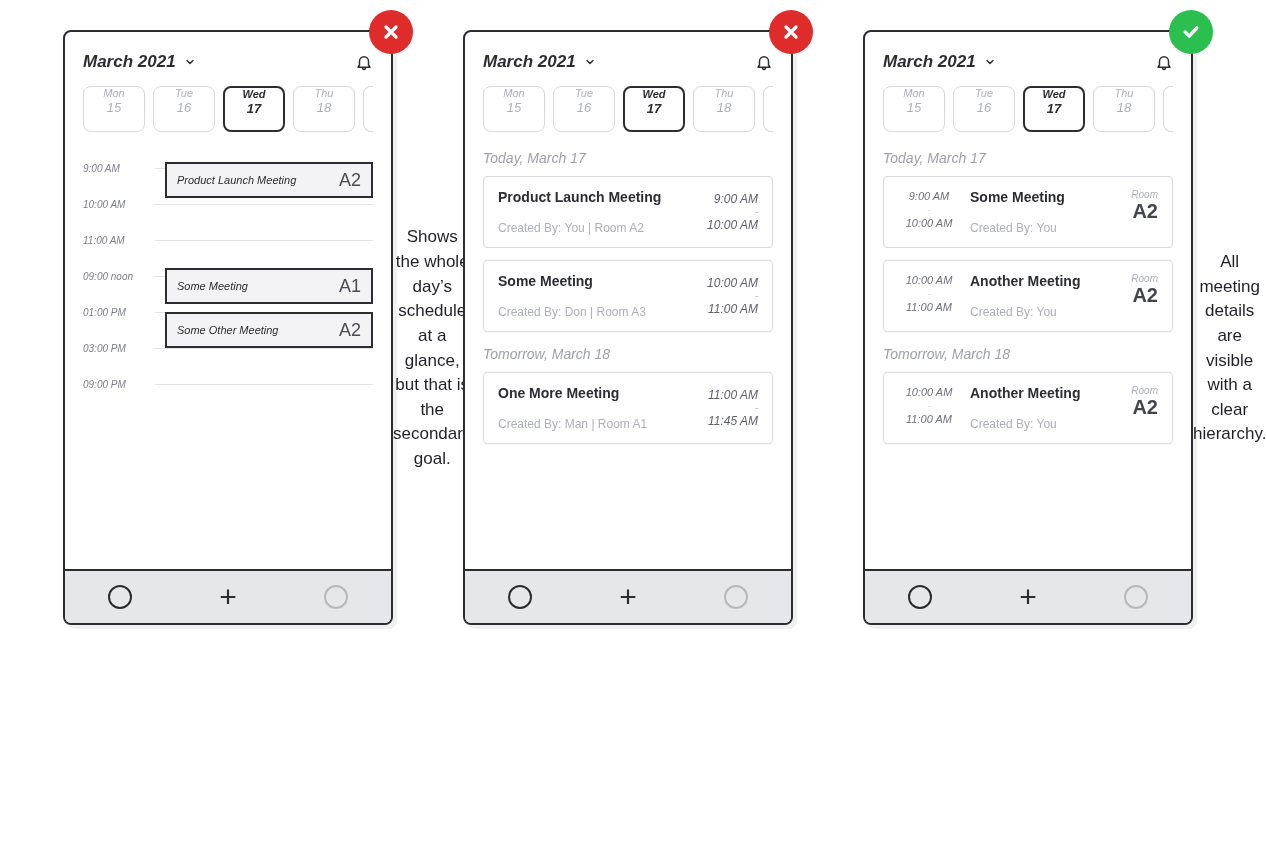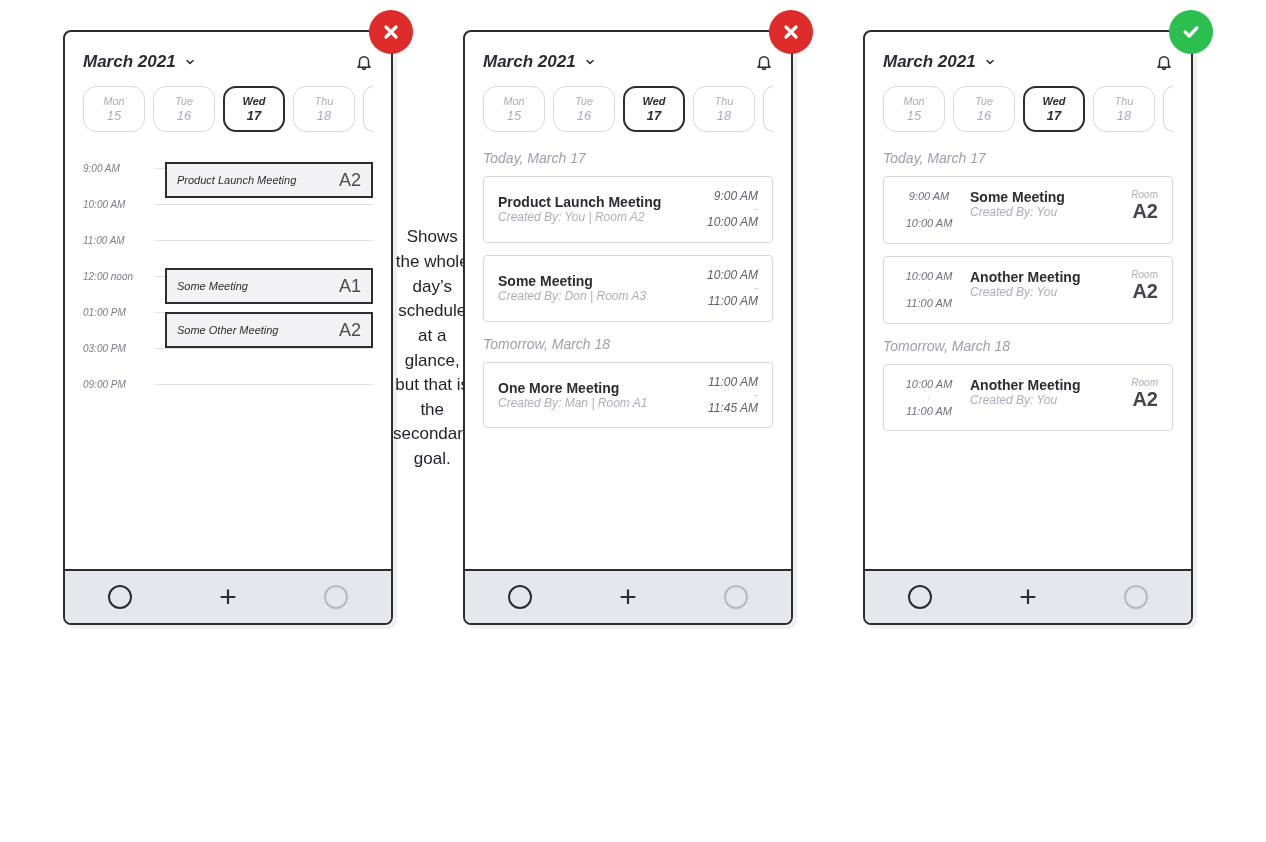--- a/index.html
+++ b/index.html
@@ -97,11 +97,11 @@
     width: 62px;
     height: 46px;
     border: 1.5px solid #d6d8de;
-    border-radius: 13px;
+    border-radius: 8px;
     display: flex;
     flex-direction: column;
     align-items: center;
-    justify-content: center;
+    justify-content: flex-start;
     font-style: italic;
     font-size: 11px;
     color: #acafb9;

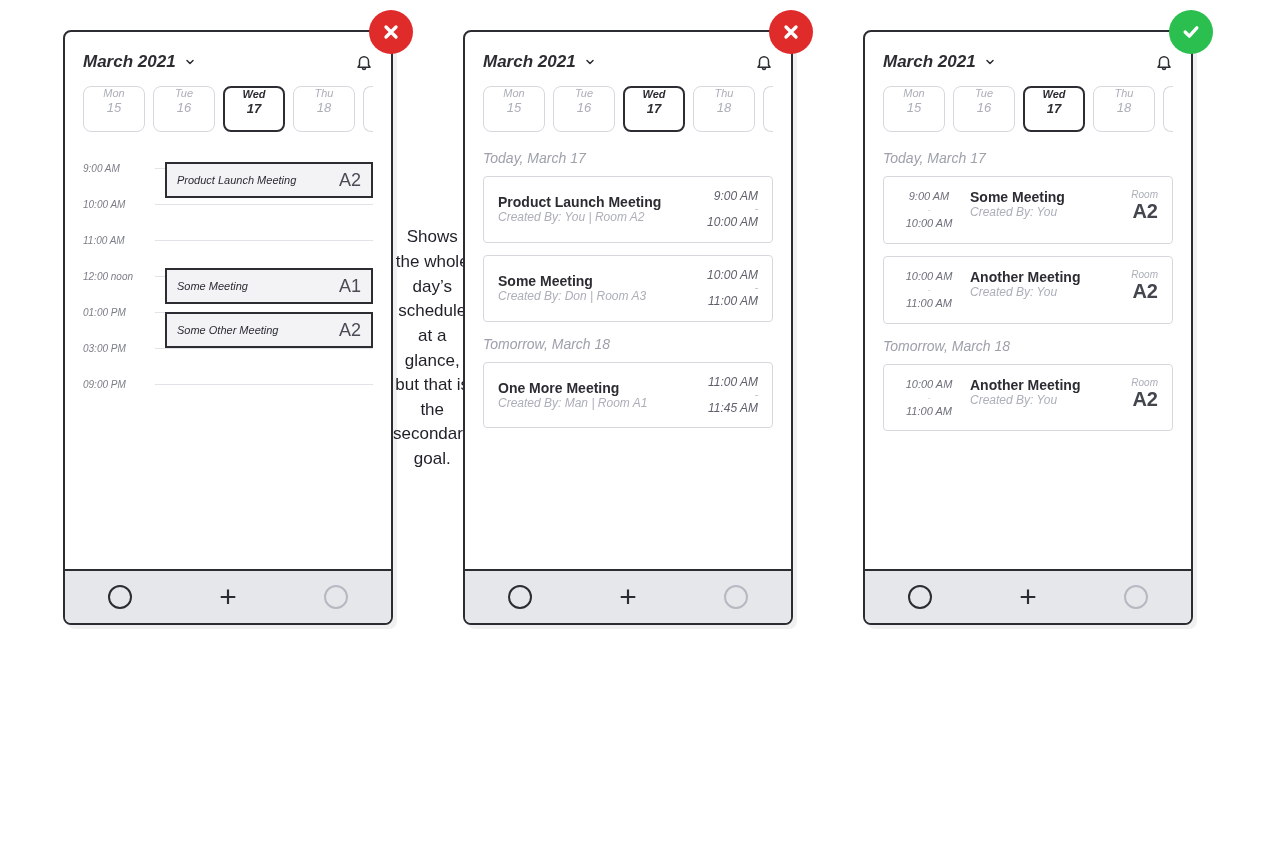--- a/index.html
+++ b/index.html
@@ -166,7 +166,7 @@
     gap: 10px;
   }
   .card .title { font-weight: 700; font-size: 14px; color:#2b2d33; }
-  .card .meta { font-size: 12px; color:#acafb9; font-style: italic; margin-top:0; }
+  .card .meta { font-size: 12px; color:#acafb9; margin-top:16px; }
   .cardB-right {
     text-align: right;
     font-size: 12px;

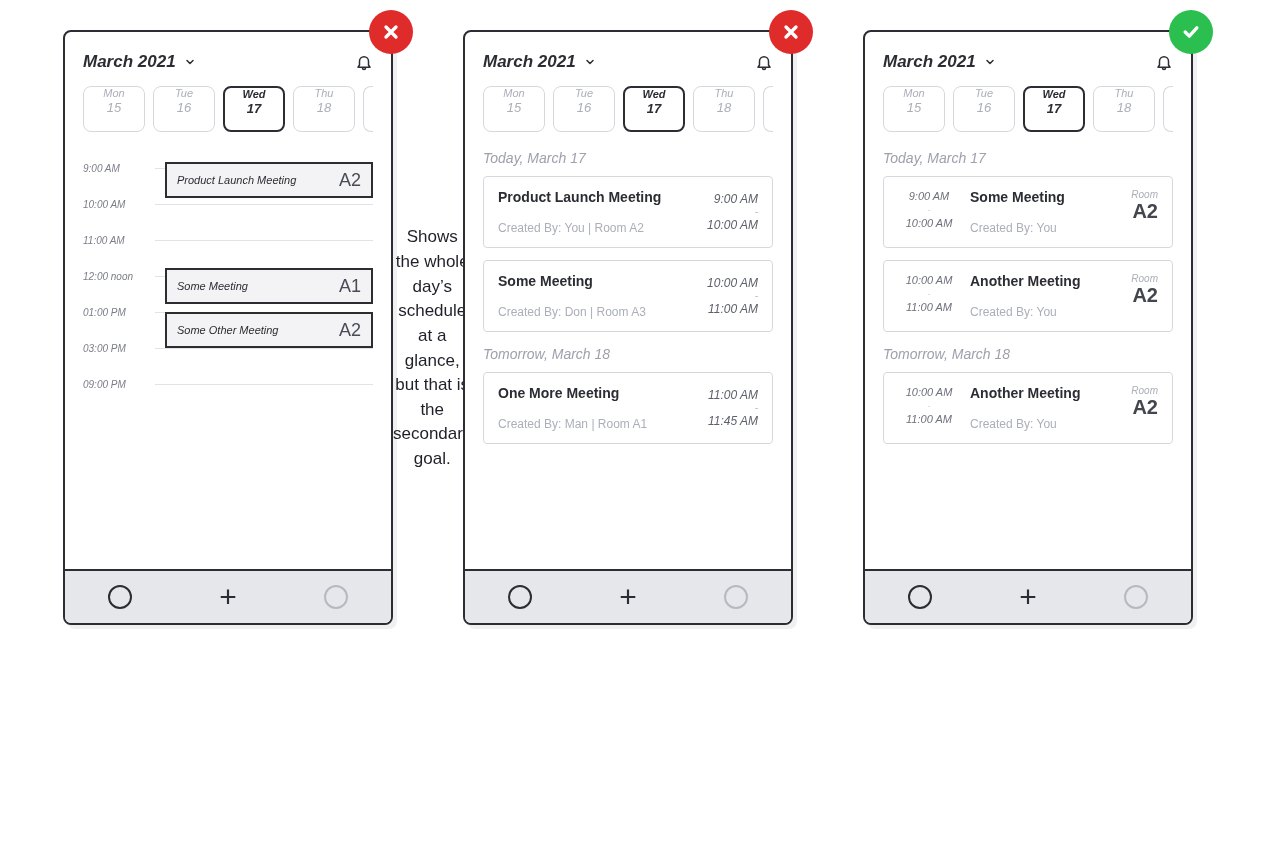--- a/index.html
+++ b/index.html
@@ -503,6 +503,7 @@
   </div>
       </div>
     </div>
+    <div class="caption">All meeting details are visible with a clear hierarchy.</div>
   </div>
   </div>
 

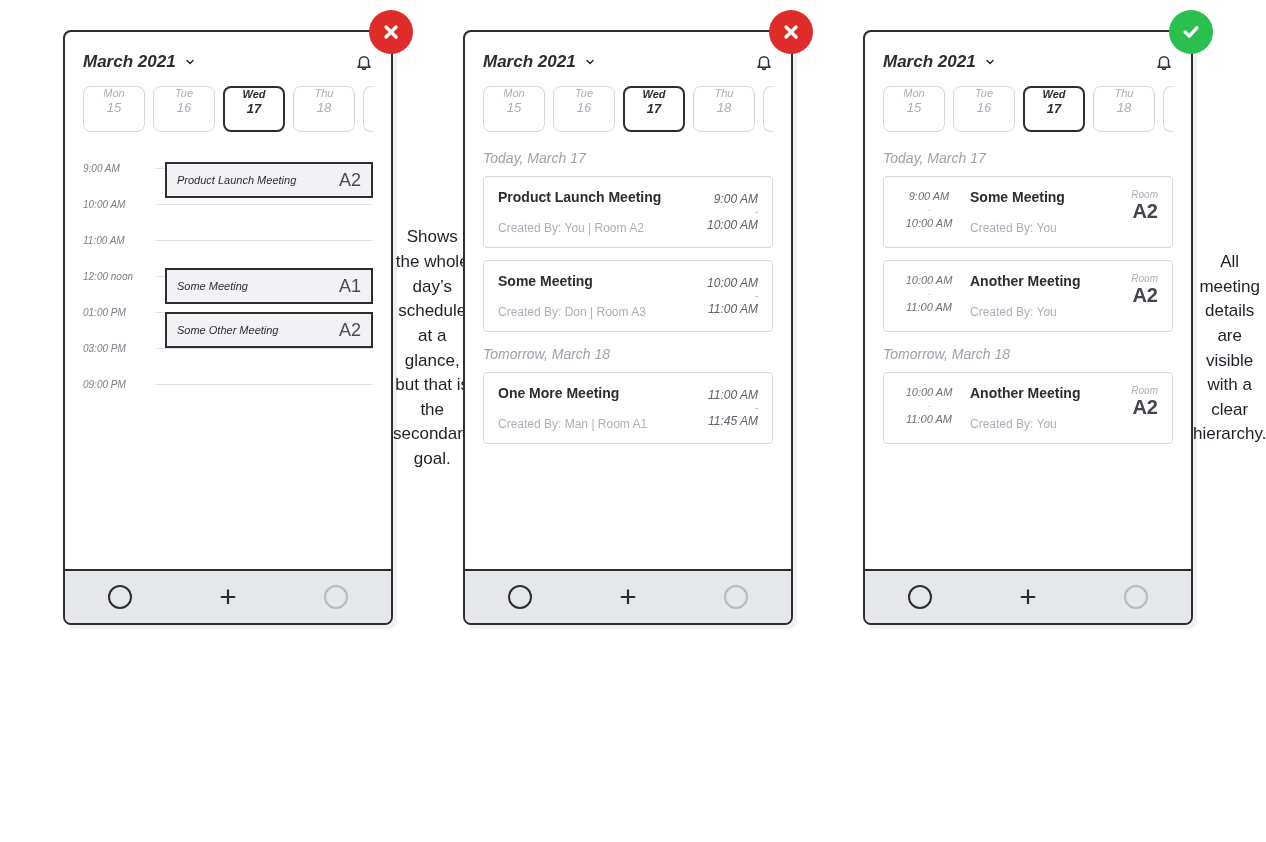--- a/index.html
+++ b/index.html
@@ -267,7 +267,7 @@
       <div class="time-rule"></div>
     </div>
     <div class="time-row">
-      <div class="time-label">12:00 noon</div>
+      <div class="time-label">09:00 noon</div>
       <div class="time-rule"></div>
     </div>
     <div class="time-row">

